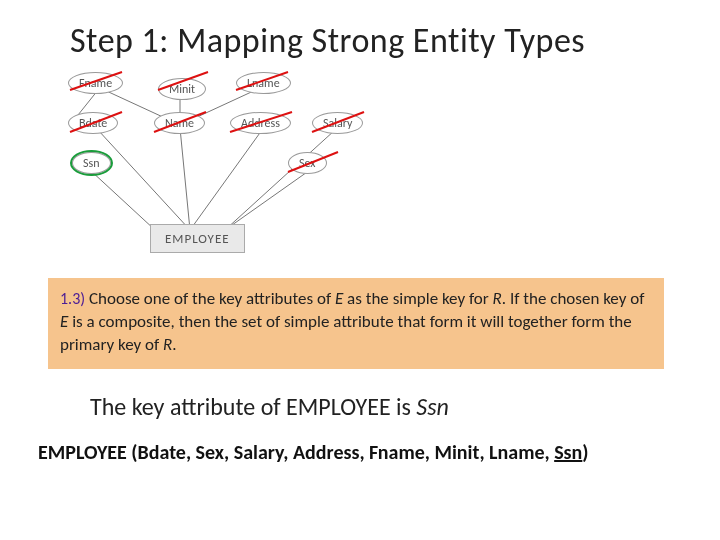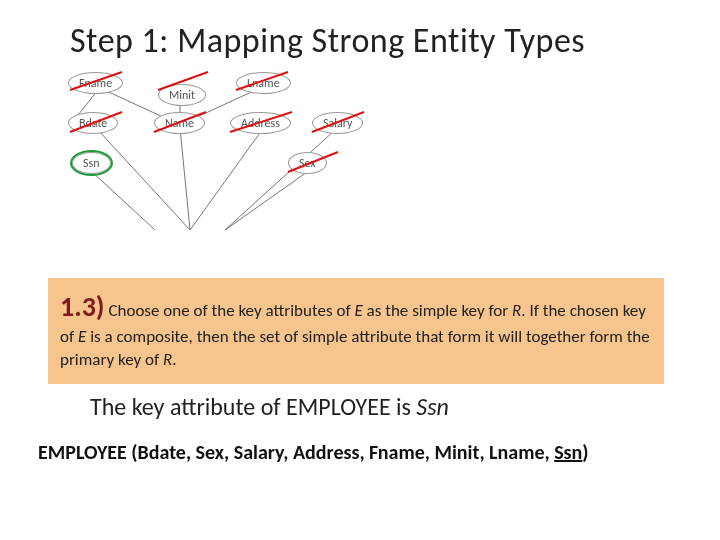--- a/index.html
+++ b/index.html
@@ -114,7 +114,7 @@
   </svg>
 
   <span class="attr" style="left:38px; top:2px;">Fname</span>
-  <span class="attr" style="left:128px; top:14px;">Minit</span>
+  <span class="attr" style="left:128px; top:8px;">Minit</span>
   <span class="attr" style="left:206px; top:2px;">Lname</span>
 
   <span class="attr" style="left:38px; top:42px;">Bdate</span>

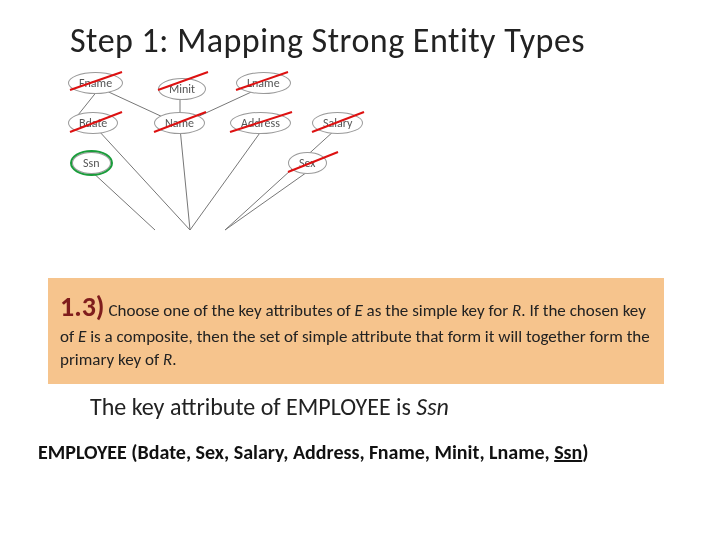--- a/index.html
+++ b/index.html
@@ -125,6 +125,7 @@
   <span class="attr key" style="left:42px; top:82px;">Ssn</span>
   <span class="attr" style="left:258px; top:82px;">Sex</span>
 
+  <span class="entity" style="left:120px; top:154px;">EMPLOYEE</span>
 
   <svg class="lines" width="370" height="190">
 

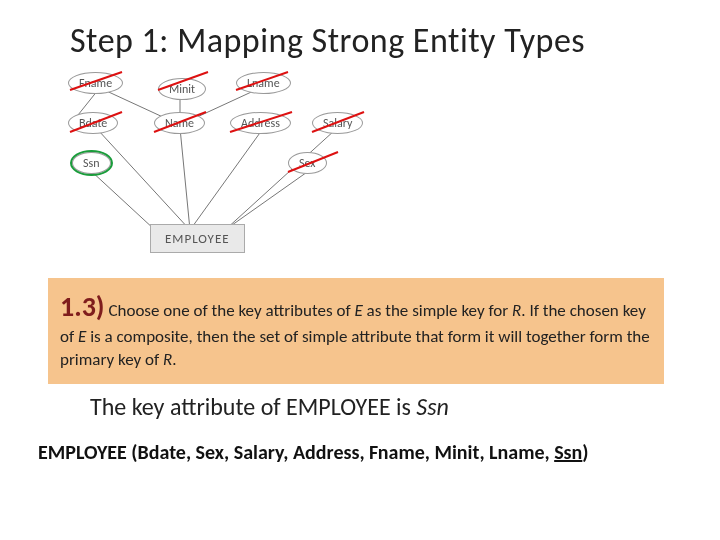--- a/index.html
+++ b/index.html
@@ -65,9 +65,9 @@
     color: #222;
   }
   .rule-num {
-    color: #7f1d1d;
-    font-weight: bold;
-    font-size: 28px;
+    color: #4c1d95;
+    font-weight: normal;
+    font-size: 16px;
   }
   .em { font-style: italic; }
   .note {

